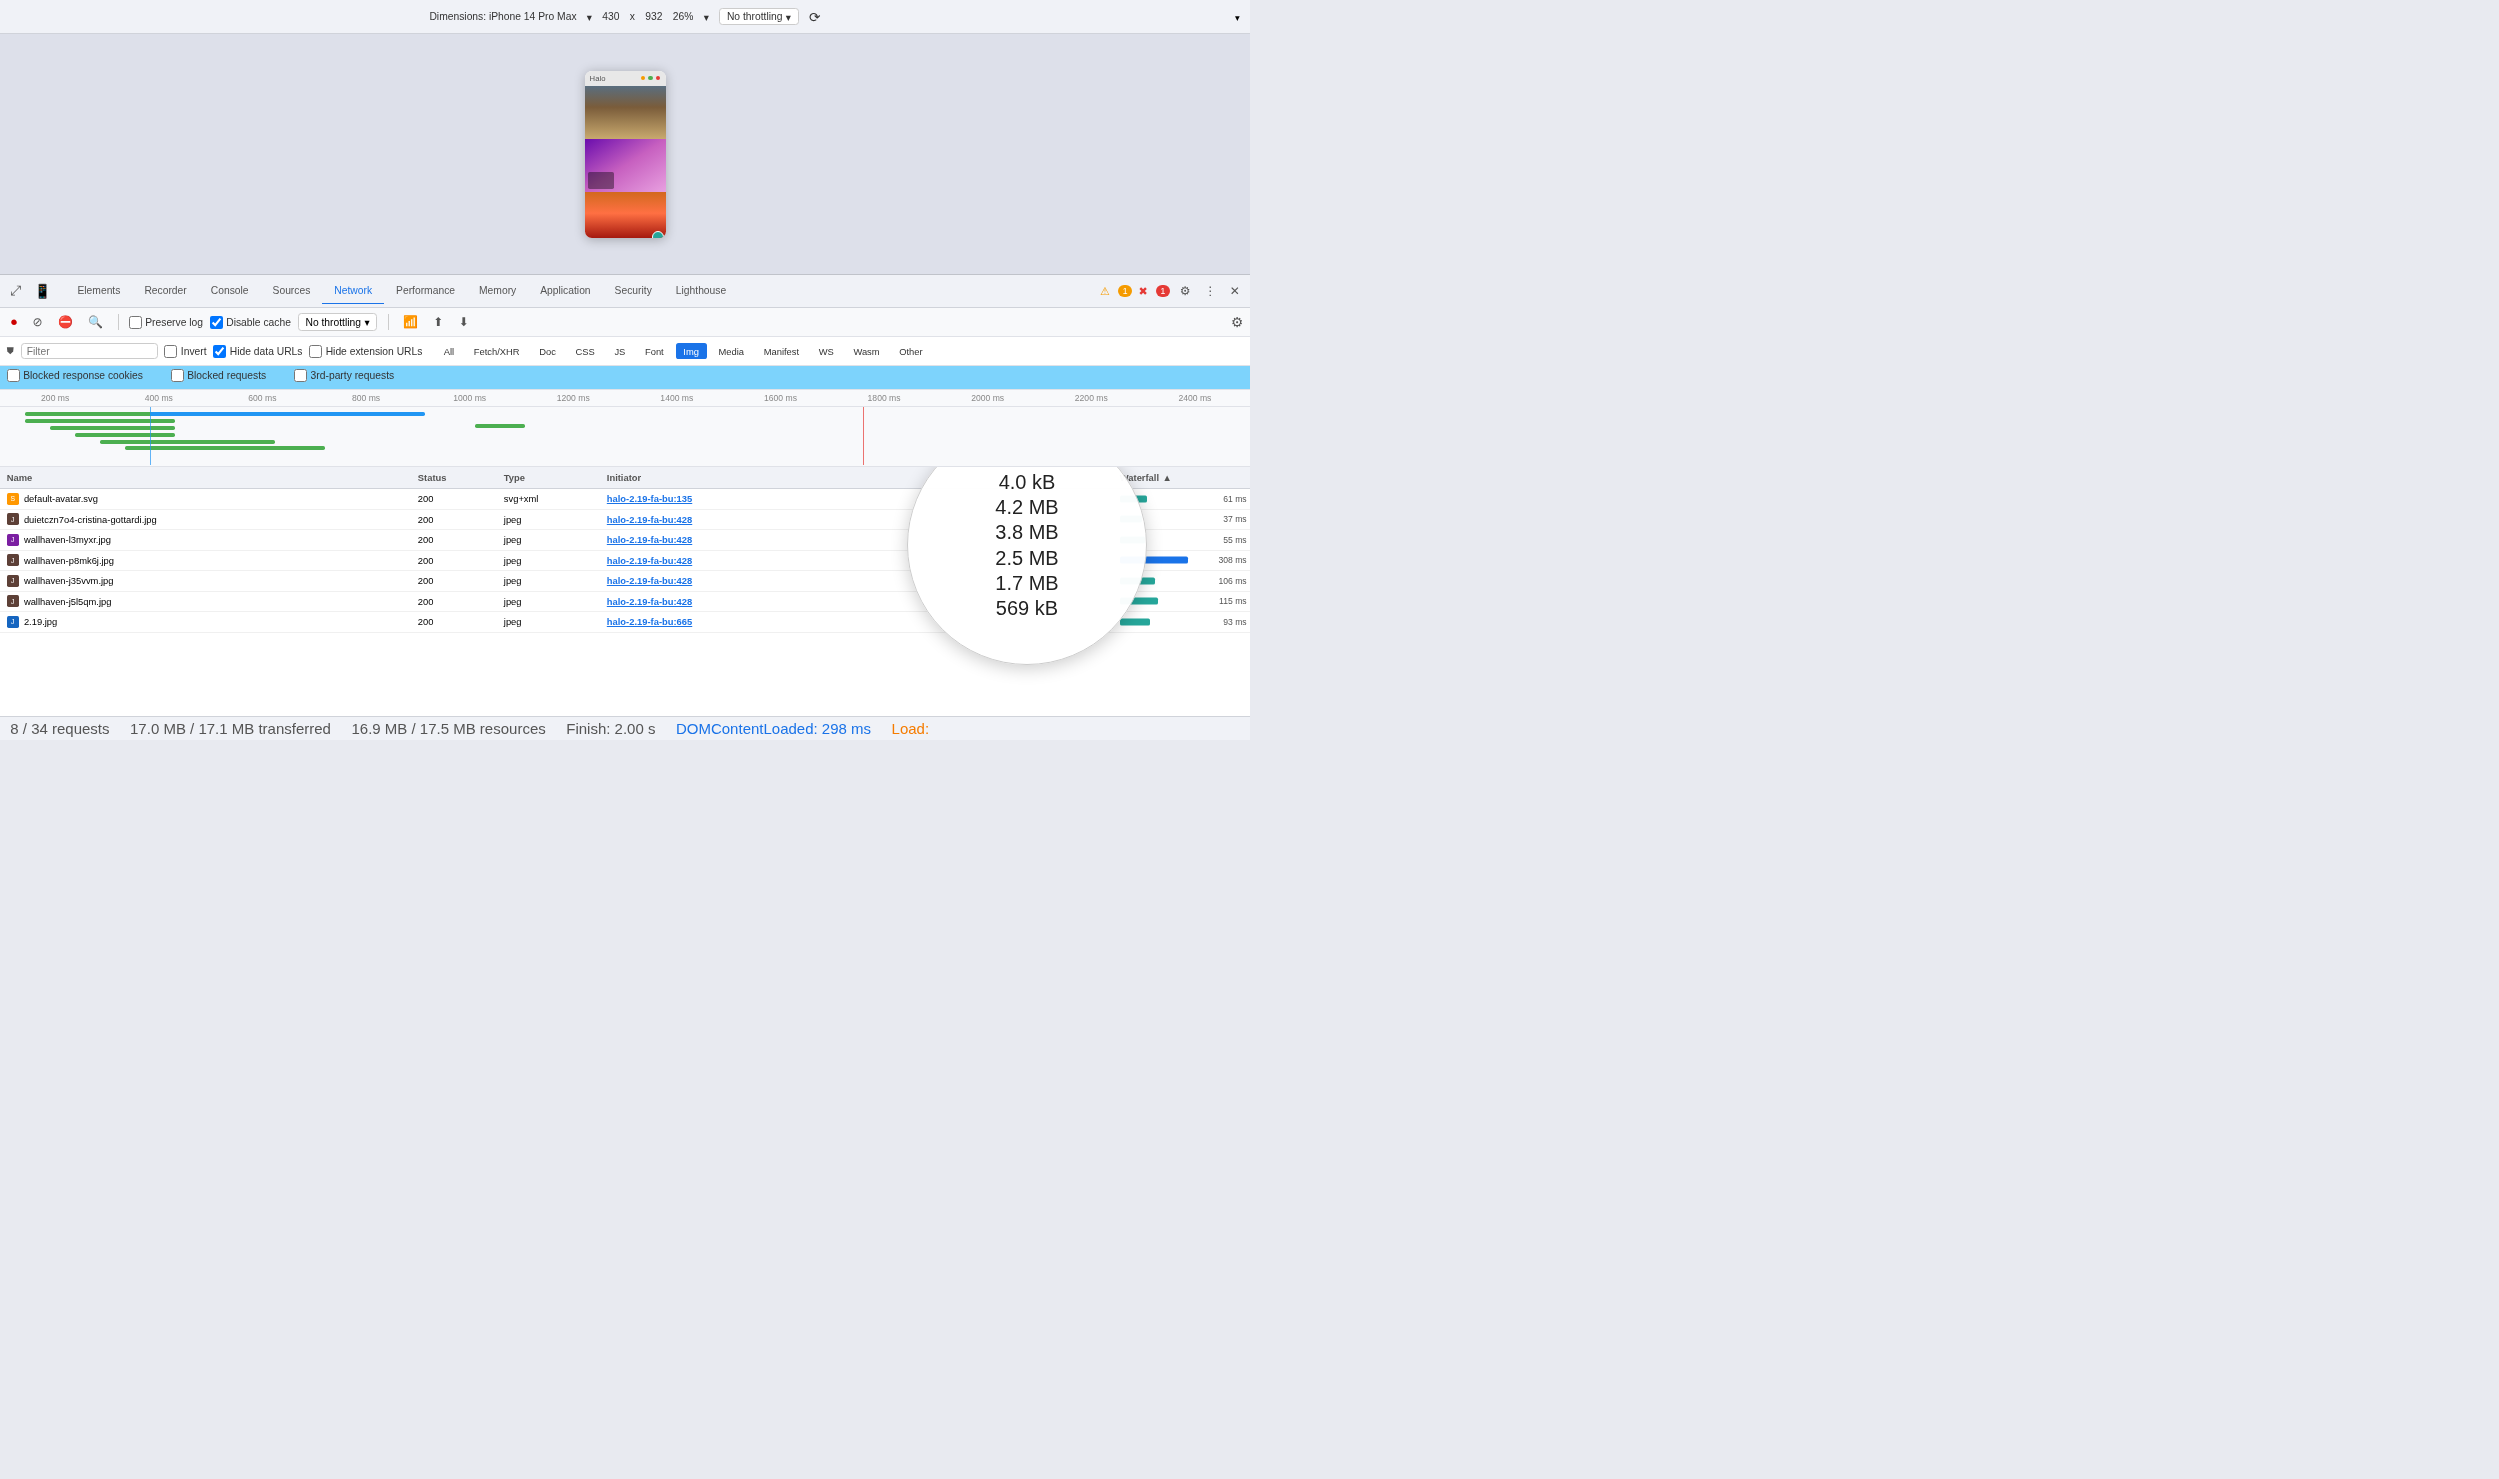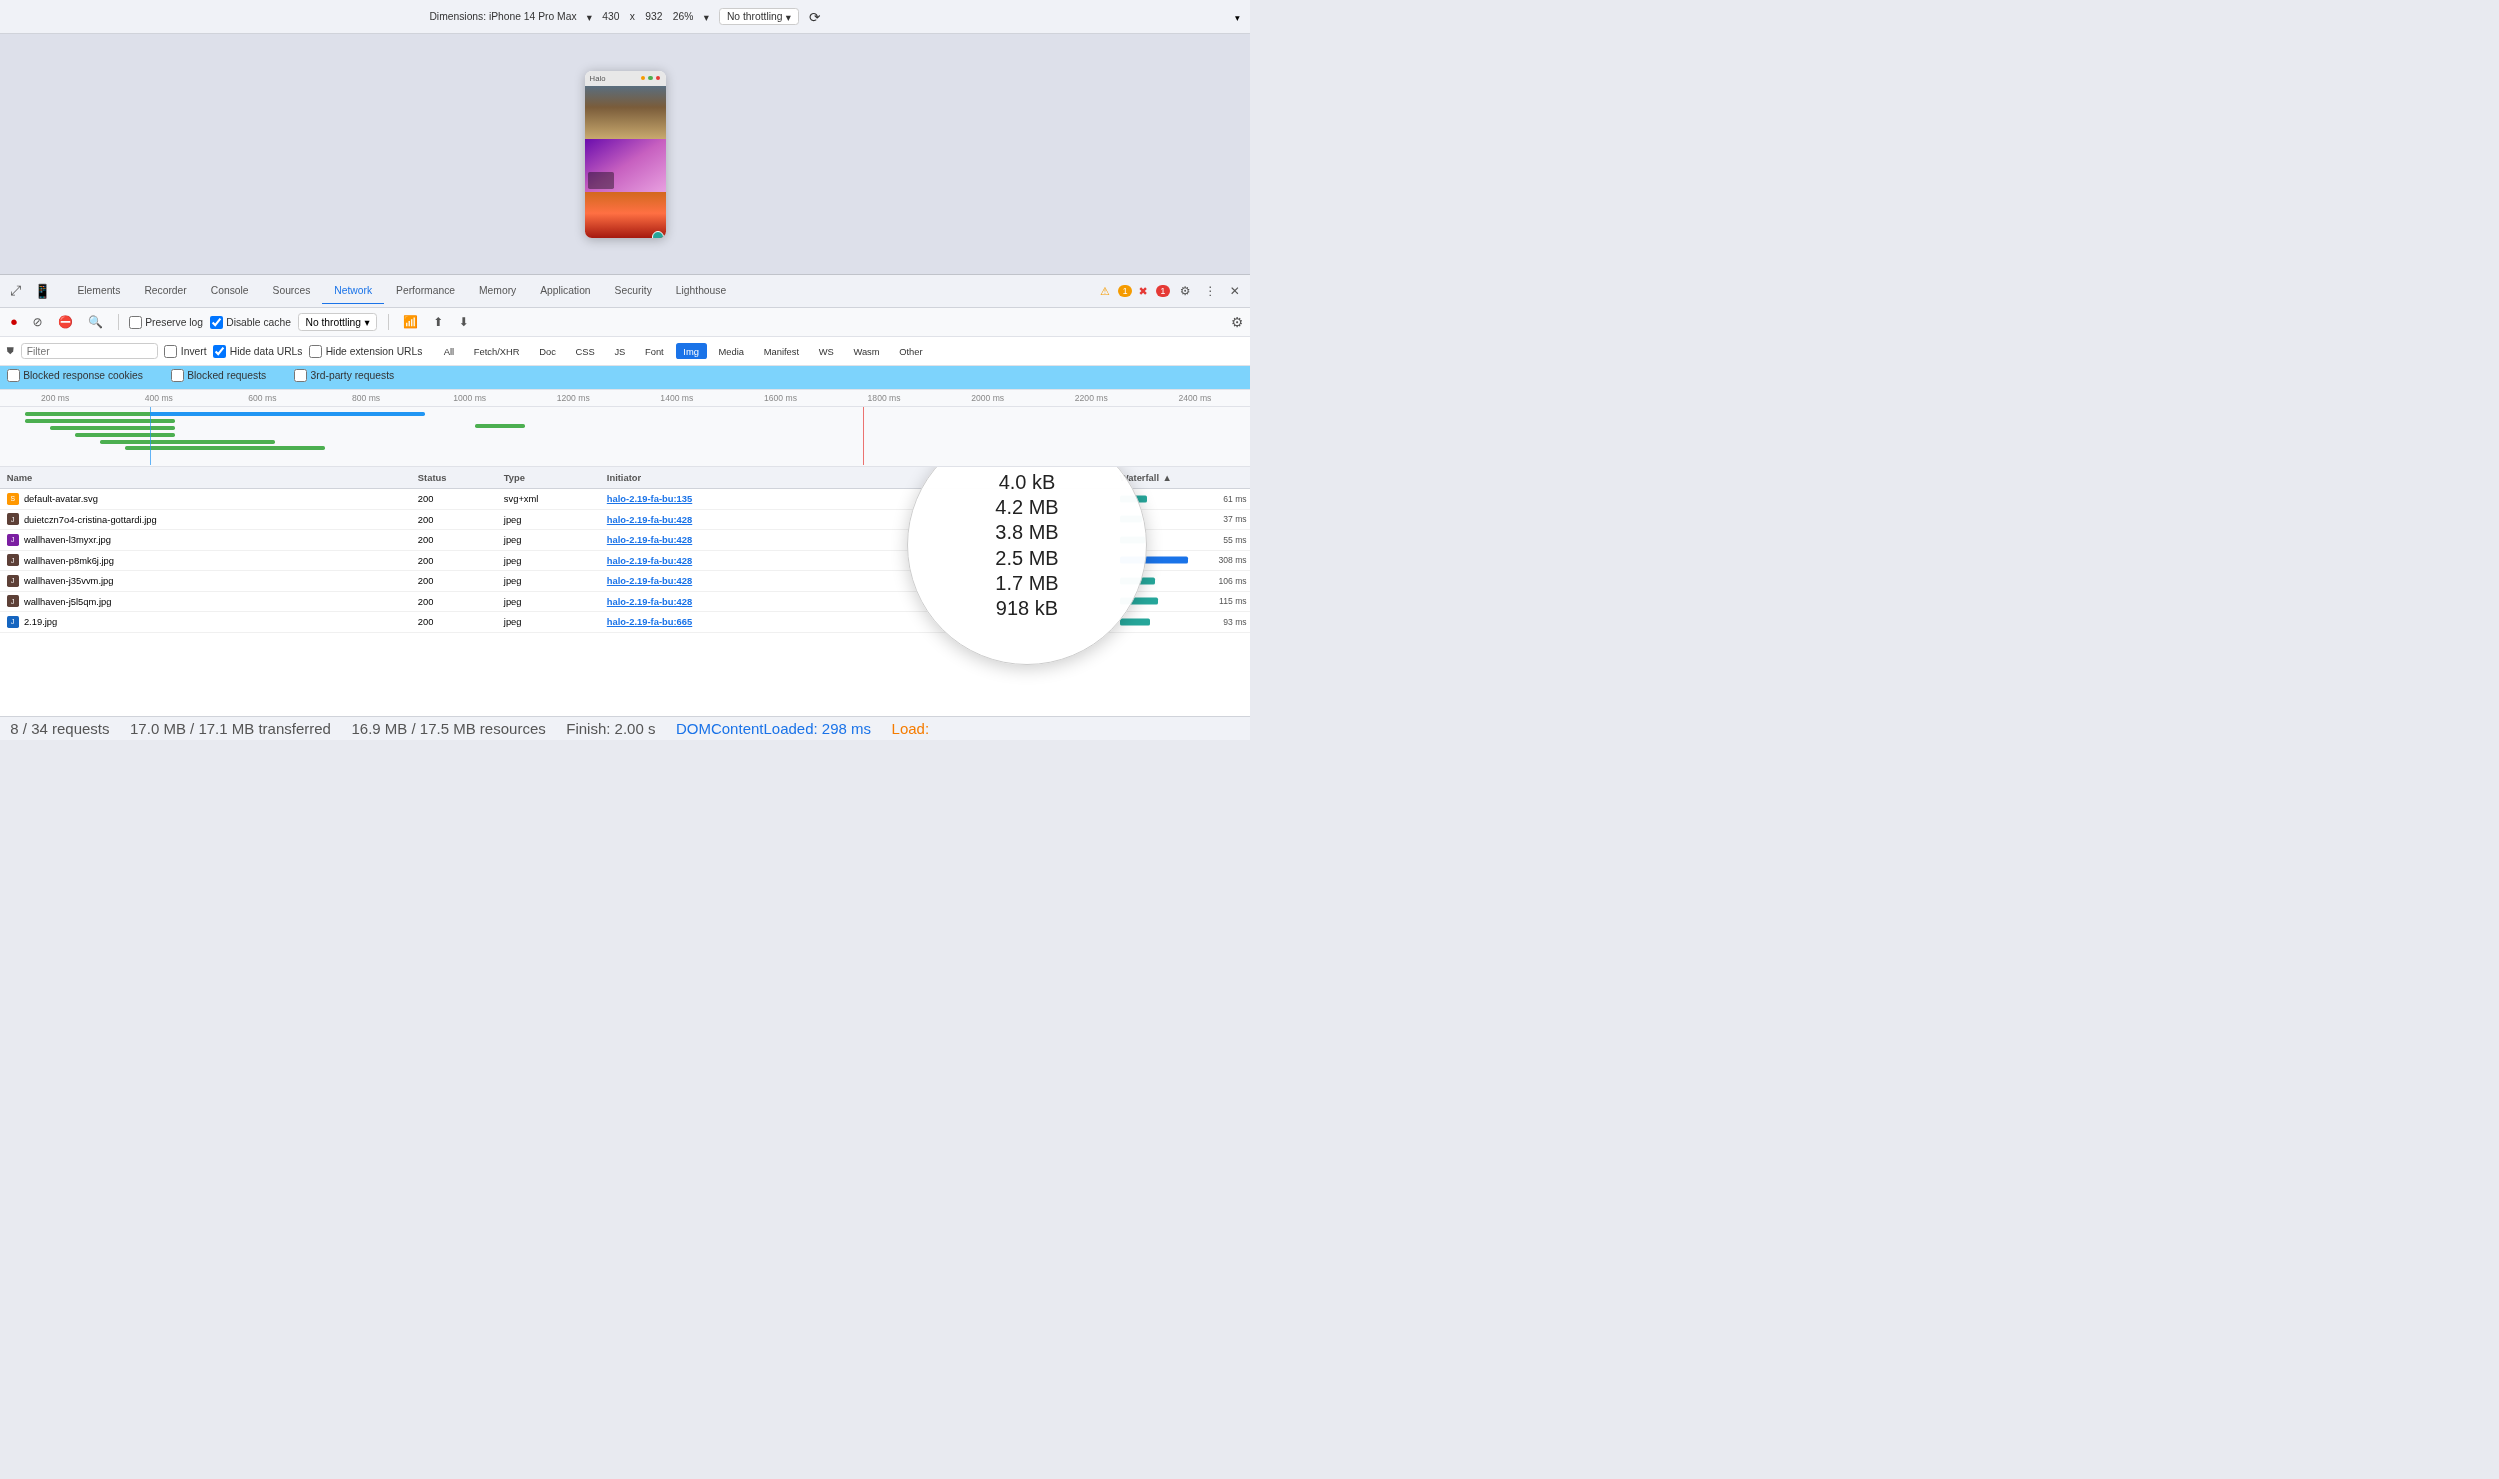--- a/index.html
+++ b/index.html
@@ -446,7 +446,7 @@
       <div class="magnify-val">3.8 MB</div>
       <div class="magnify-val">2.5 MB</div>
       <div class="magnify-val">1.7 MB</div>
-      <div class="magnify-val">918 kB</div>
+      <div class="magnify-val">569 kB</div>
     </div>
 
   </div>

